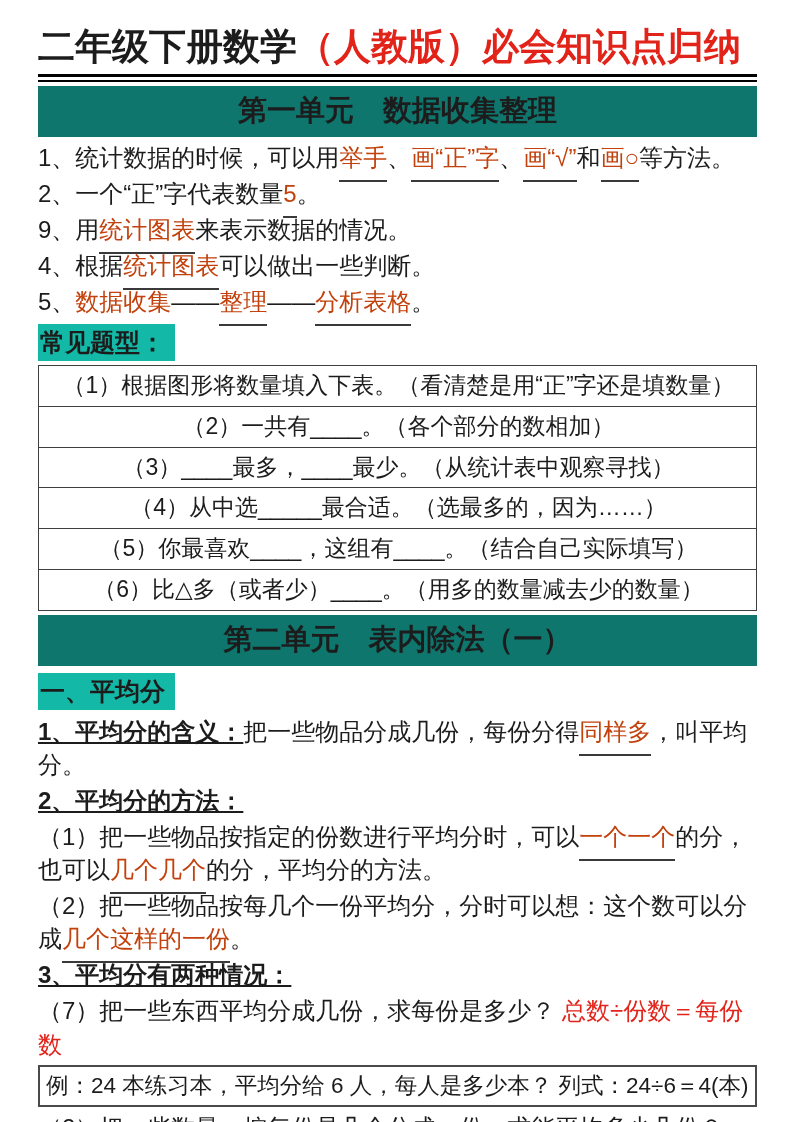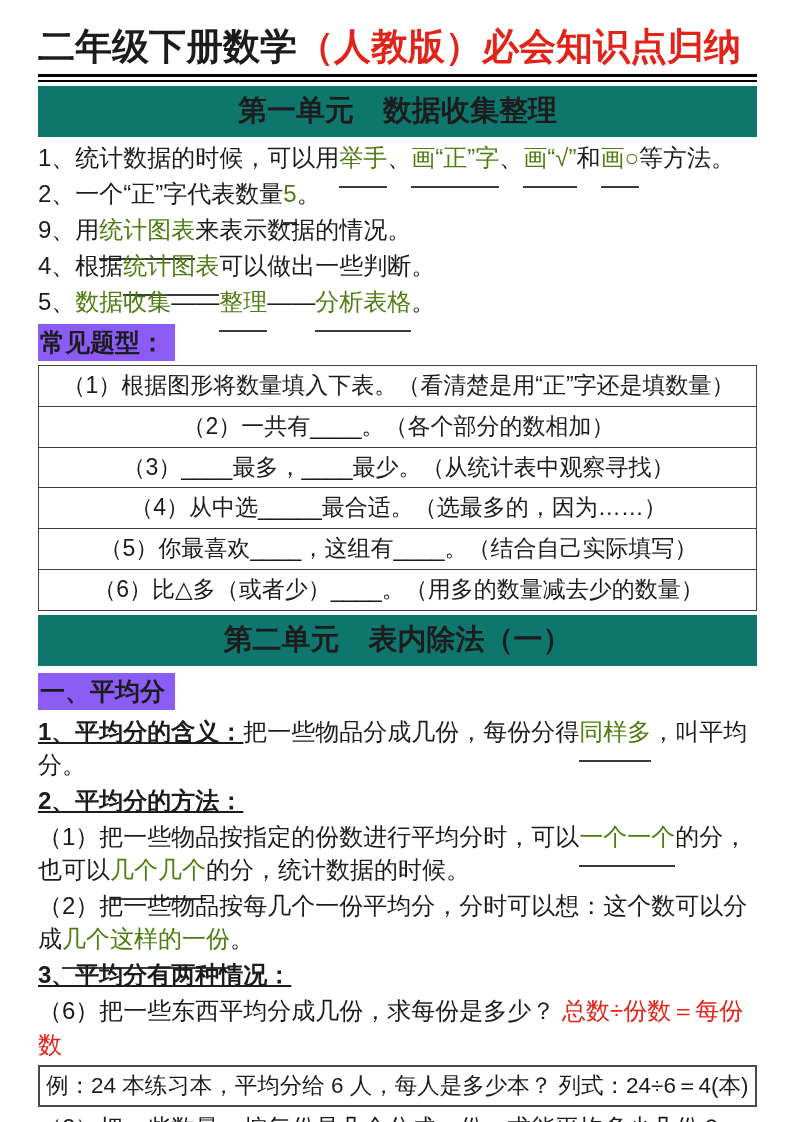--- a/index.html
+++ b/index.html
@@ -52,9 +52,9 @@
     word-break: break-all;
   }
   .ru {
-    color: #4d7c0f;
+    color: #c2410c;
     border-bottom: 2px solid #3a3a3a;
-    padding-bottom: 15px;
+    padding-bottom: 9px;
   }
   .rr { color: #e2231a; }
   .bb { font-weight: bold; text-decoration: underline; }

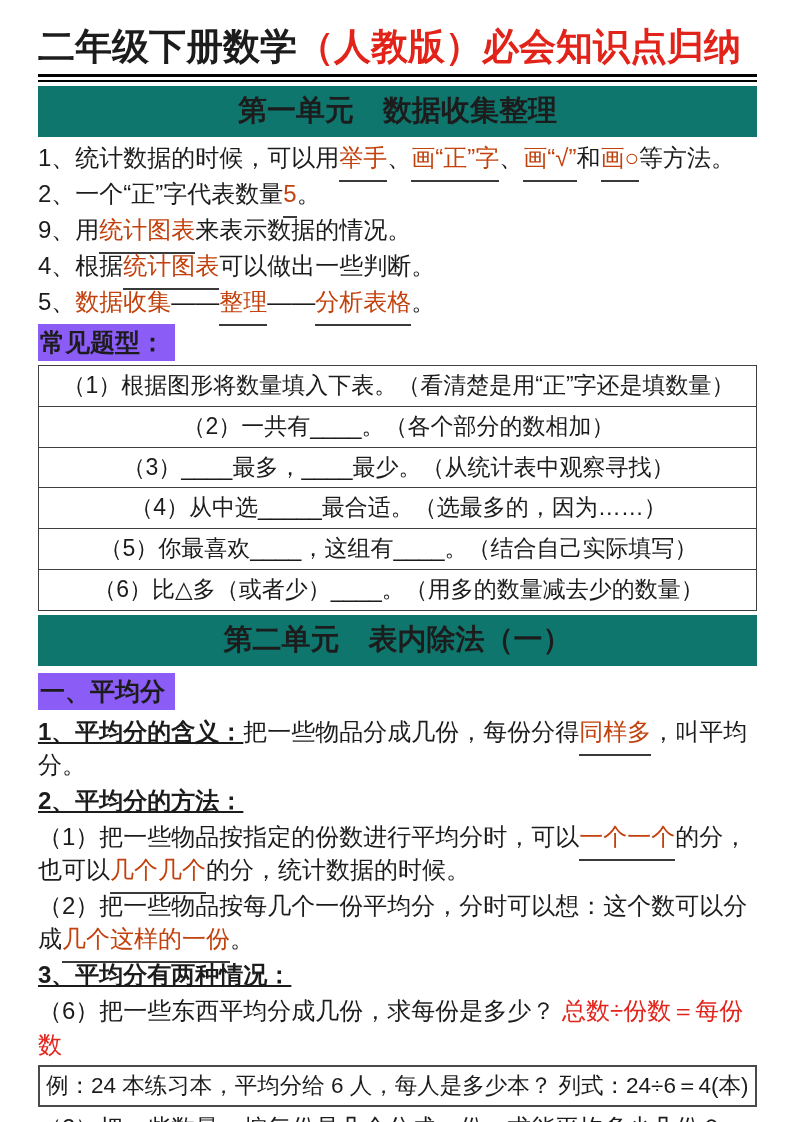--- a/index.html
+++ b/index.html
@@ -61,7 +61,7 @@
   
   .green-label {
     display: inline-block;
-    background: #8b5cf6;
+    background: #14b8a6;
     font-size: 25px;
     font-weight: bold;
     padding: 2px 10px 2px 2px;

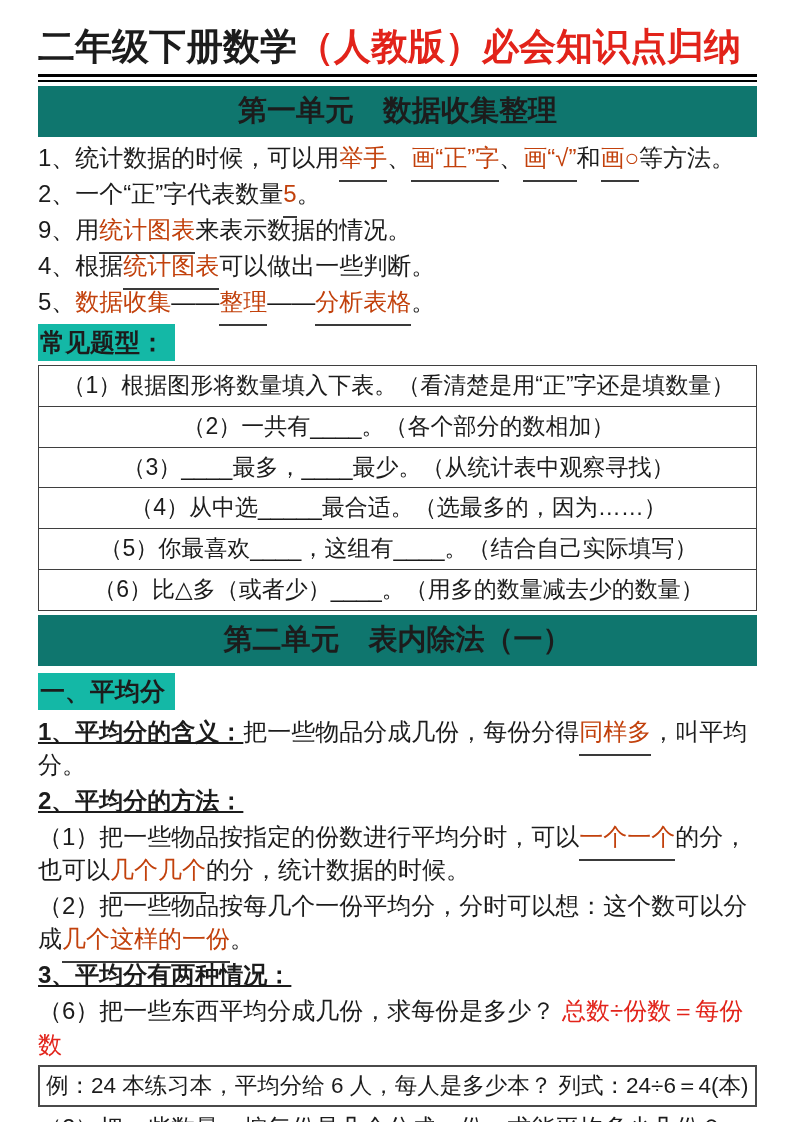--- a/index.html
+++ b/index.html
@@ -132,7 +132,7 @@
 
   <p class="line bb">2、平均分的方法：</p>
 
-  <p class="line"><span>（1）把一些物品按指定的份数进行平均分时，可以</span><span class="ru">一个一个</span><span>的分，也可以</span><span class="ru">几个几个</span><span>的分，统计数据的时候。</span></p>
+  <p class="line"><span>（1）把一些物品按指定的份数进行平均分时，可以</span><span class="ru">一个一个</span><span>的分，也可以</span><span class="ru">几个几个</span><span>的分，平均分的方法。</span></p>
 
   <p class="line"><span>（2）把一些物品按每几个一份平均分，分时可以想：这个数可以分成</span><span class="ru">几个这样的一份</span><span>。</span></p>
 

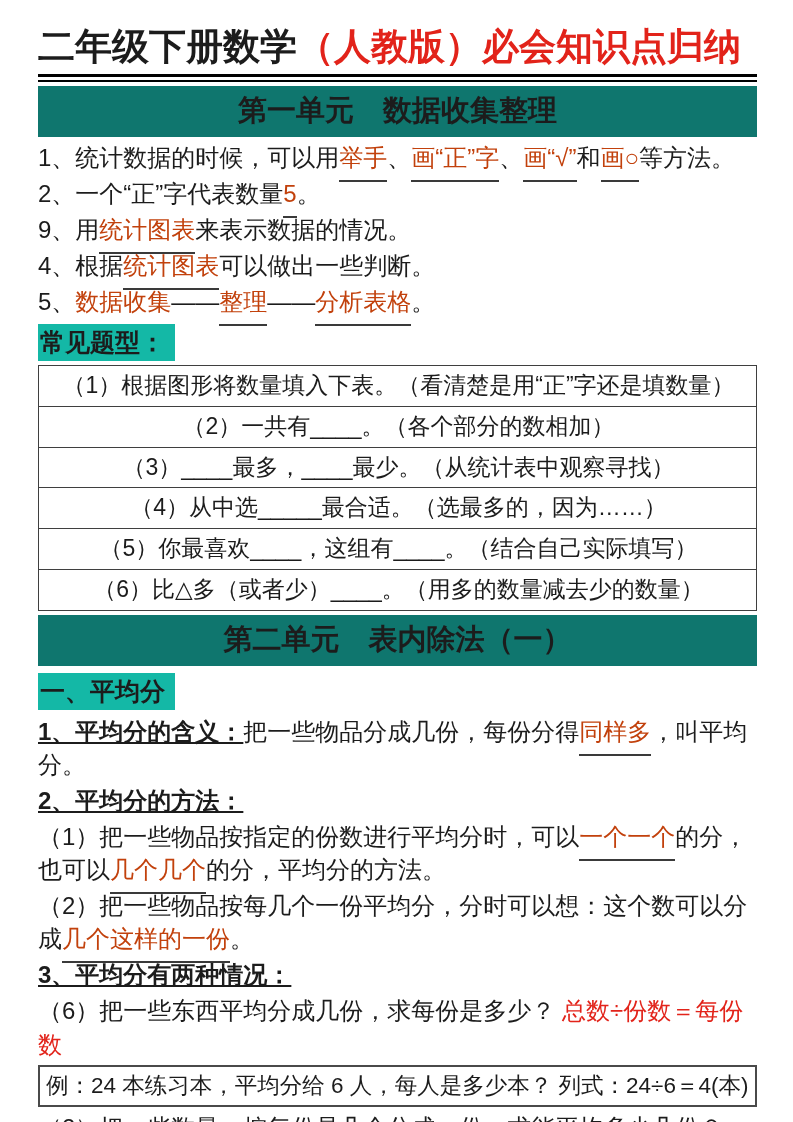--- a/index.html
+++ b/index.html
@@ -138,7 +138,7 @@
 
   <p class="line bb">3、平均分有两种情况：</p>
 
-  <p class="line"><span>（6）把一些东西平均分成几份，求每份是多少？ </span><span class="rr">总数÷份数＝每份数</span></p>
+  <p class="line"><span>（7）把一些东西平均分成几份，求每份是多少？ </span><span class="rr">总数÷份数＝每份数</span></p>
 
   <div class="example-box">例：24 本练习本，平均分给 6 人，每人是多少本？ 列式：24÷6＝4(本)</div>
 

